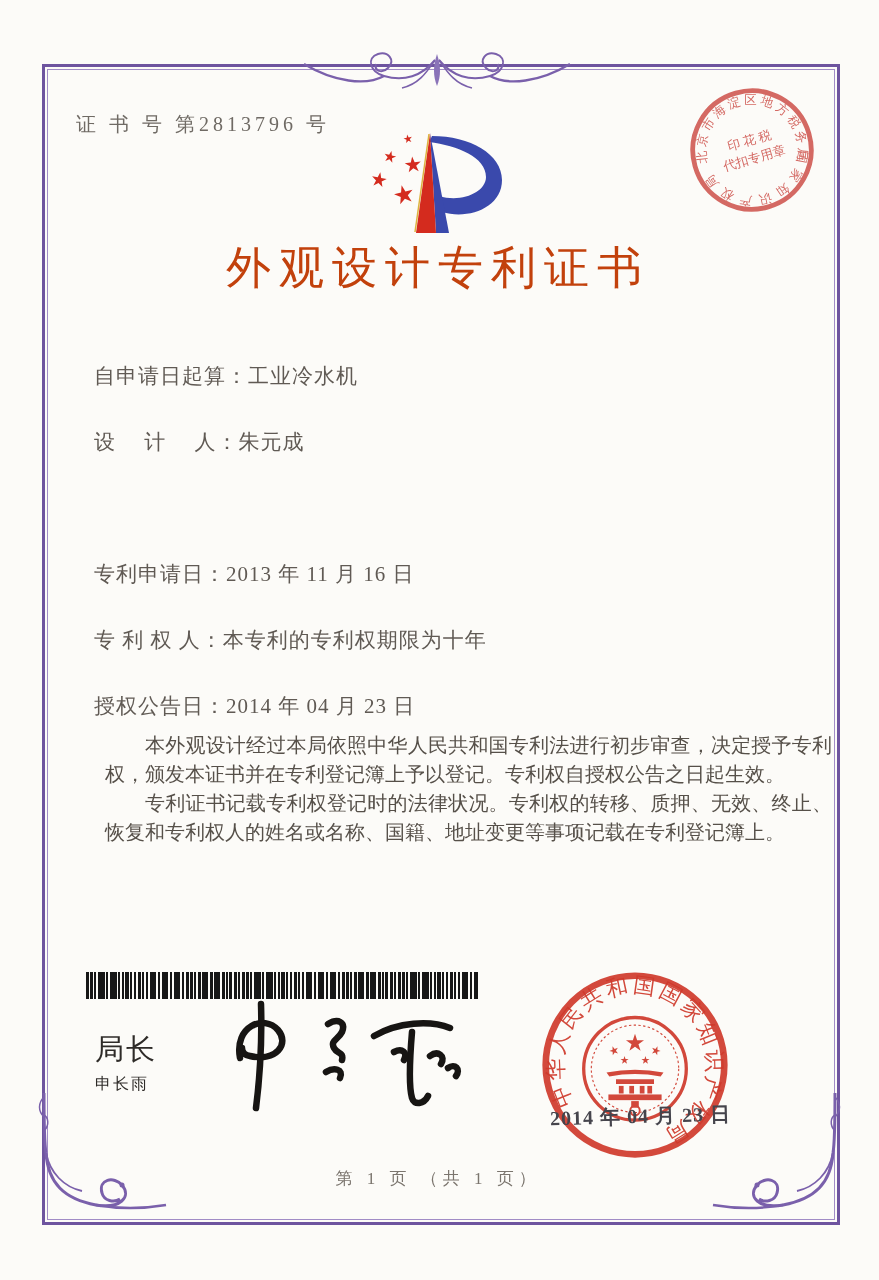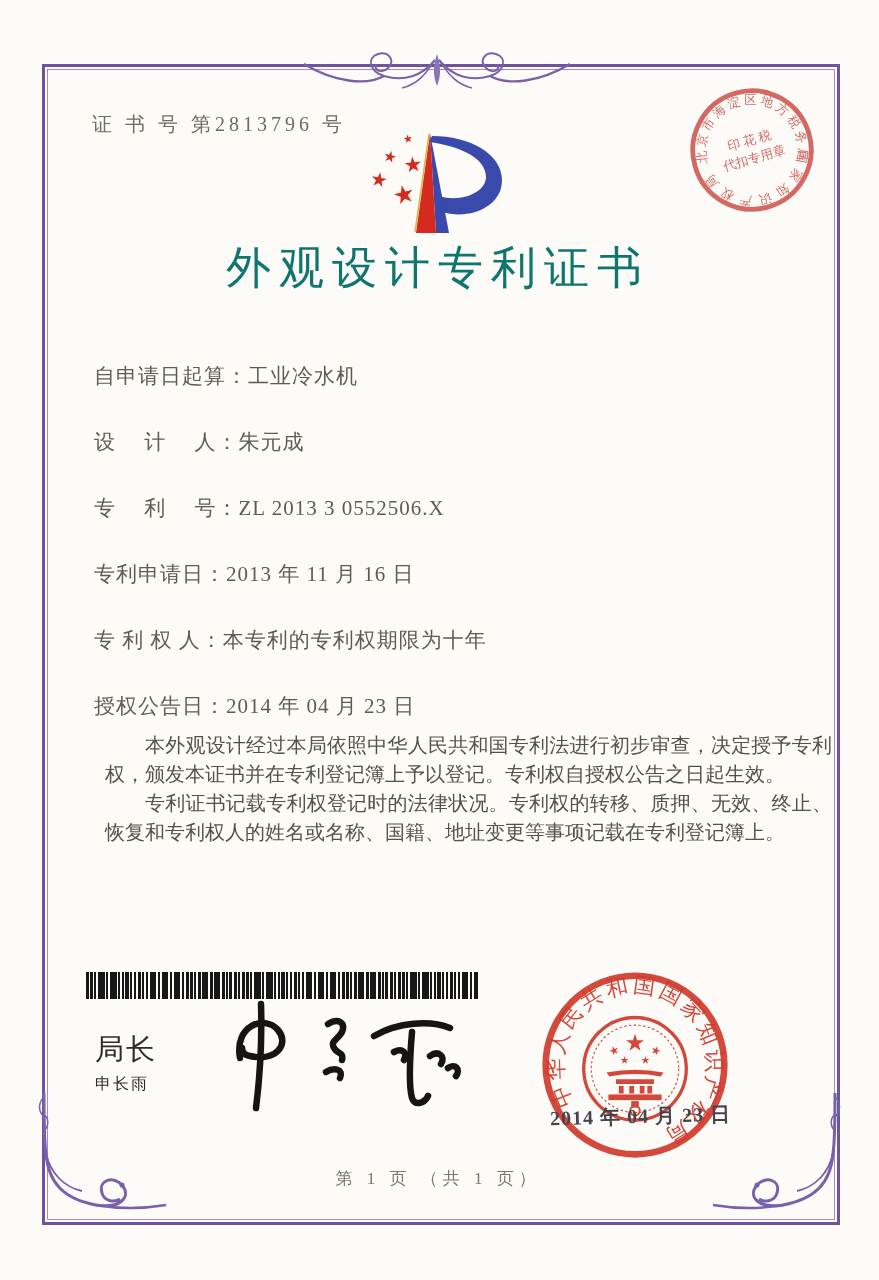--- a/index.html
+++ b/index.html
@@ -11,7 +11,7 @@
   .frame{position:absolute;left:42px;top:64px;width:792px;height:1155px;border:3px solid #6e549f;}
   .frame-inner{position:absolute;inset:2px;border:1px solid #a18cc6;}
   
-  .cert-no{left:92px;top:111px;font-size:20px;color:#6f6a64;letter-spacing:4px;}
+  .cert-no{left:76px;top:111px;font-size:20px;color:#6f6a64;letter-spacing:4px;}
   .title{left:42px;top:238px;width:792px;text-align:center;font-size:45px;color:#0f766e;letter-spacing:8px;}
   .field{left:94px;font-size:21px;color:#605a54;letter-spacing:1px;white-space:nowrap;}
   .paras{left:86px;top:731px;width:727px;font-size:20px;line-height:29px;color:#565049;text-align:justify;margin-left:19px;}

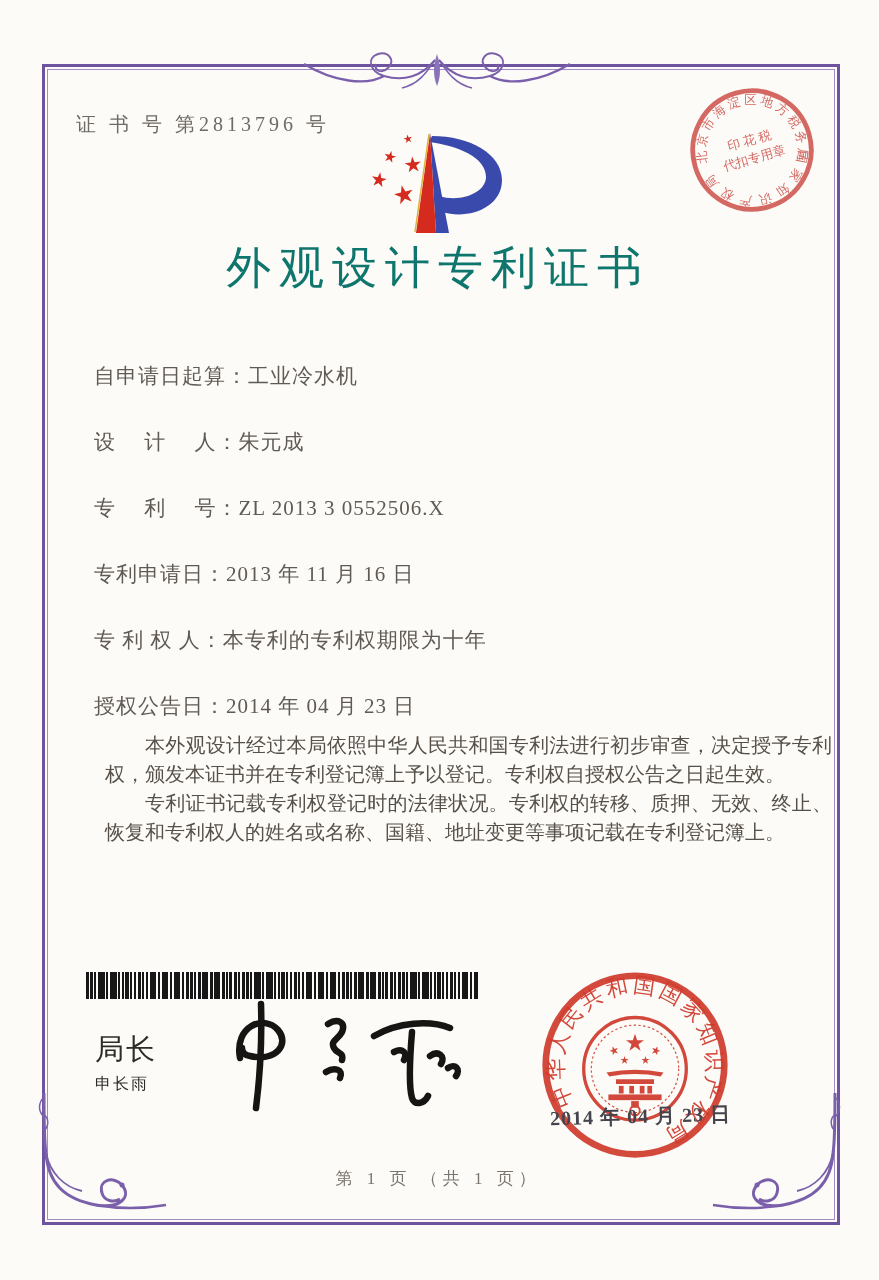--- a/index.html
+++ b/index.html
@@ -12,7 +12,7 @@
   .frame-inner{position:absolute;inset:2px;border:1px solid #a18cc6;}
   
   .cert-no{left:76px;top:111px;font-size:20px;color:#6f6a64;letter-spacing:4px;}
-  .title{left:42px;top:238px;width:792px;text-align:center;font-size:45px;color:#0f766e;letter-spacing:8px;}
+  .title{left:42px;top:238px;width:792px;text-align:center;font-size:45px;color:#c2410c;letter-spacing:8px;}
   .field{left:94px;font-size:21px;color:#605a54;letter-spacing:1px;white-space:nowrap;}
   .paras{left:86px;top:731px;width:727px;font-size:20px;line-height:29px;color:#565049;text-align:justify;margin-left:19px;}
   .paras p{margin:0;text-indent:2em;}

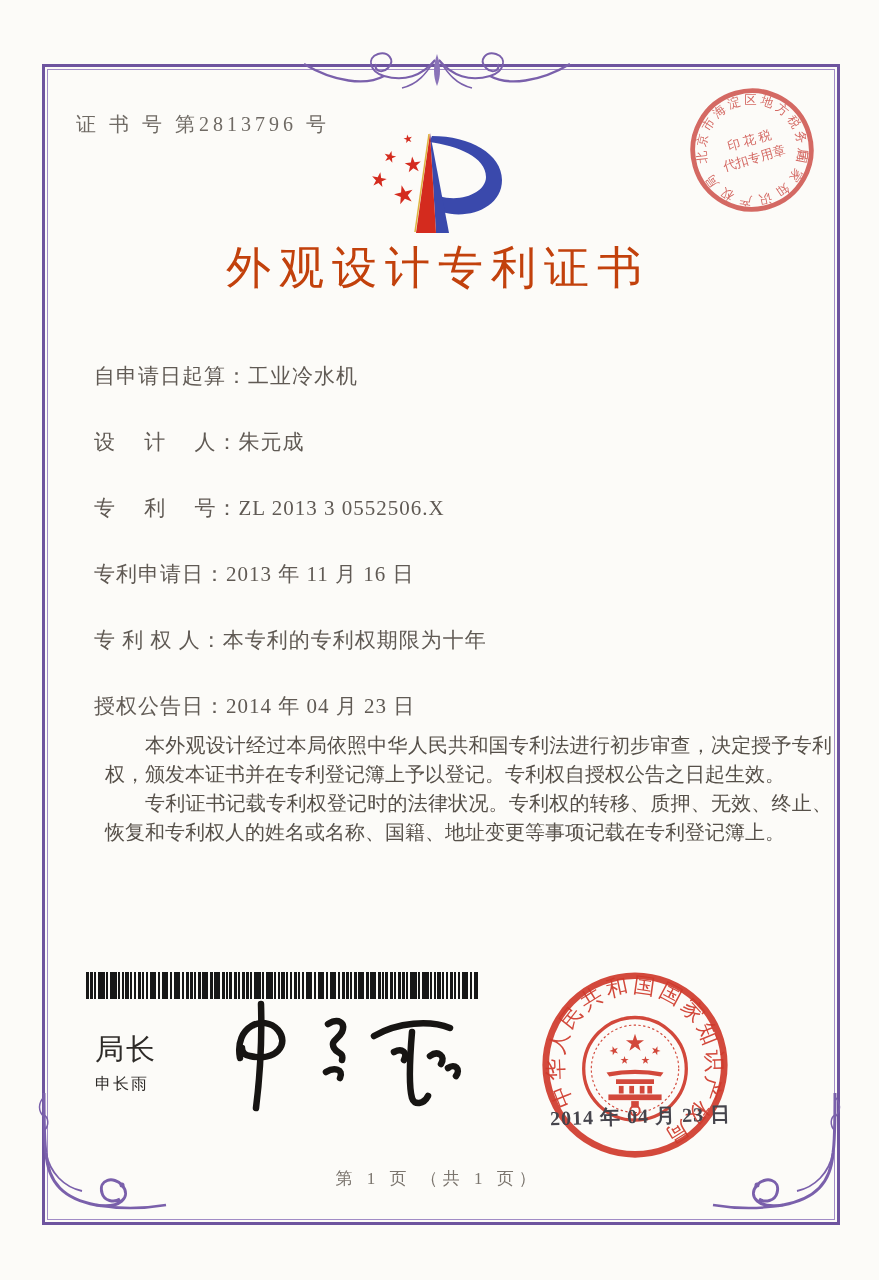--- a/index.html
+++ b/index.html
@@ -98,9 +98,6 @@
   <div class="abs field" style="top:428px">
     <span>设　 计　 人：</span><span>朱元成</span>
   </div>
-  <div class="abs field" style="top:494px">
-    <span>专　 利　 号：</span><span>ZL 2013 3 0552506.X</span>
-  </div>
   <div class="abs field" style="top:560px">
     <span>专利申请日：</span><span>2013 年 11 月 16 日</span>
   </div>

